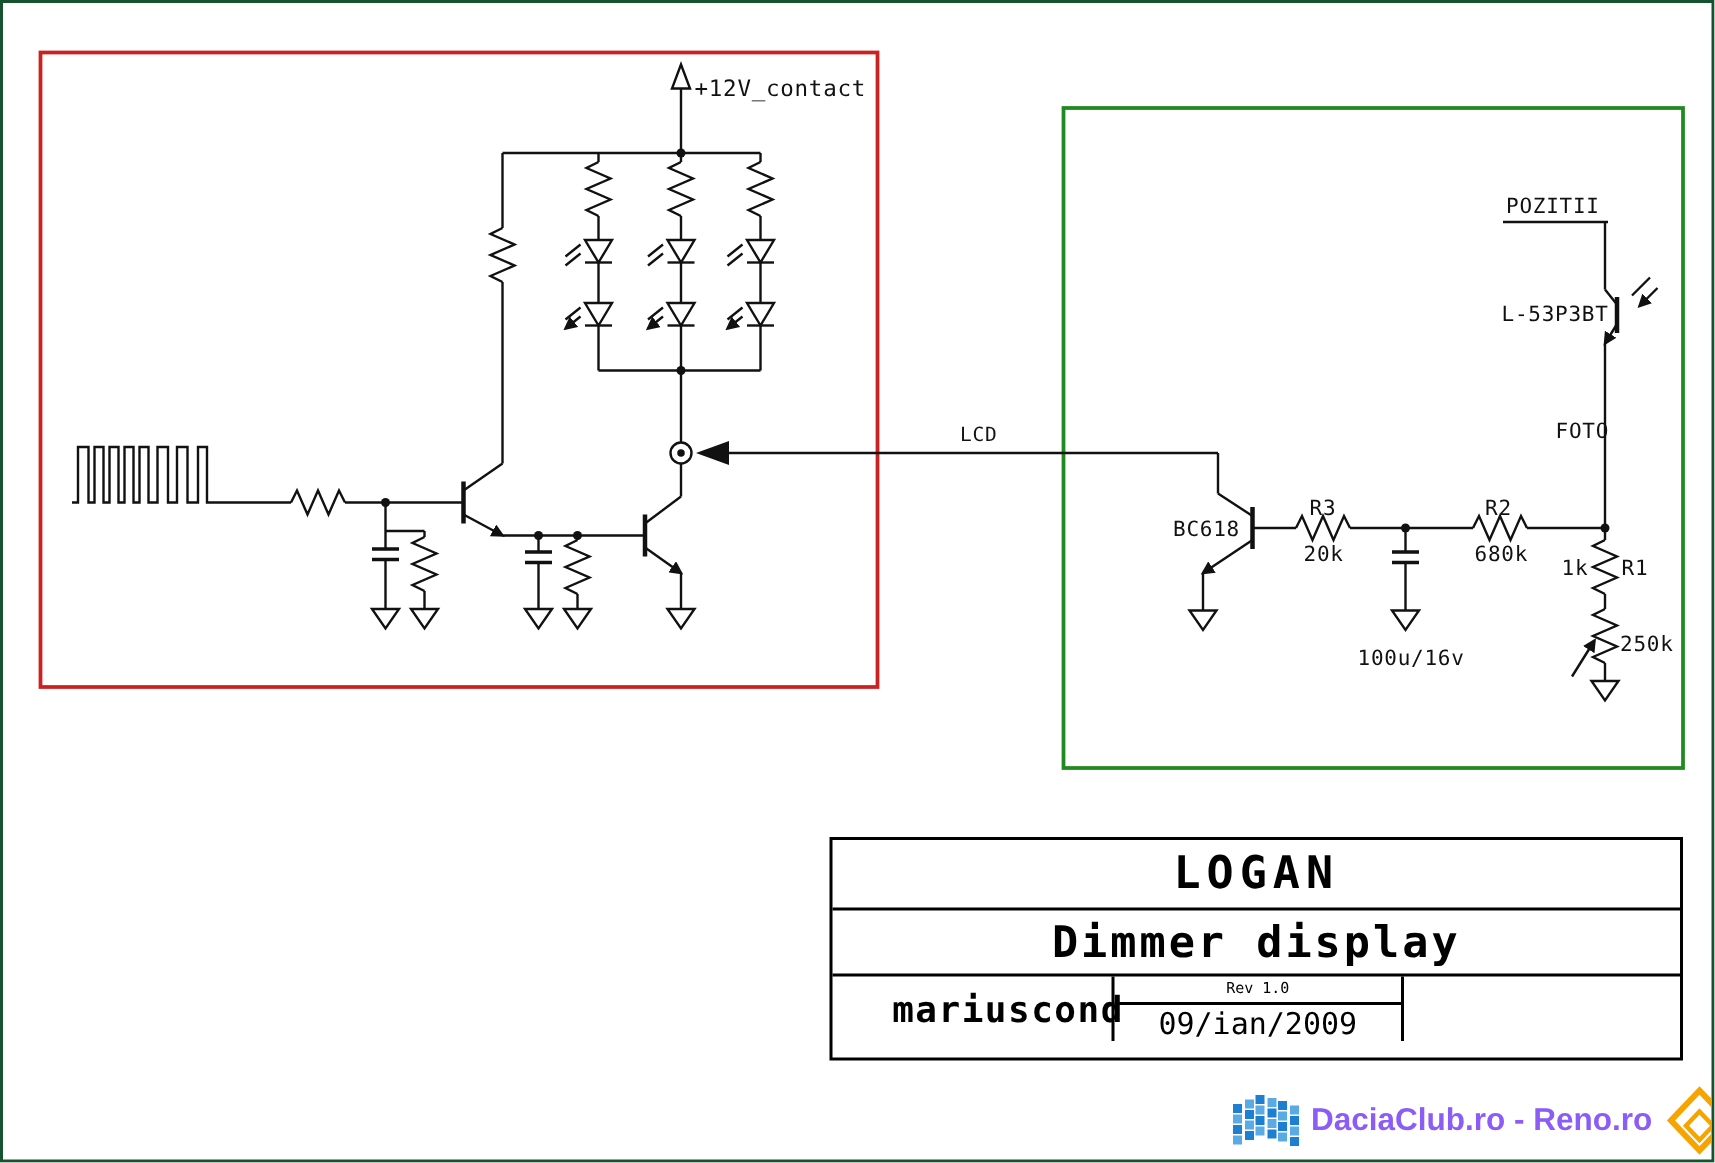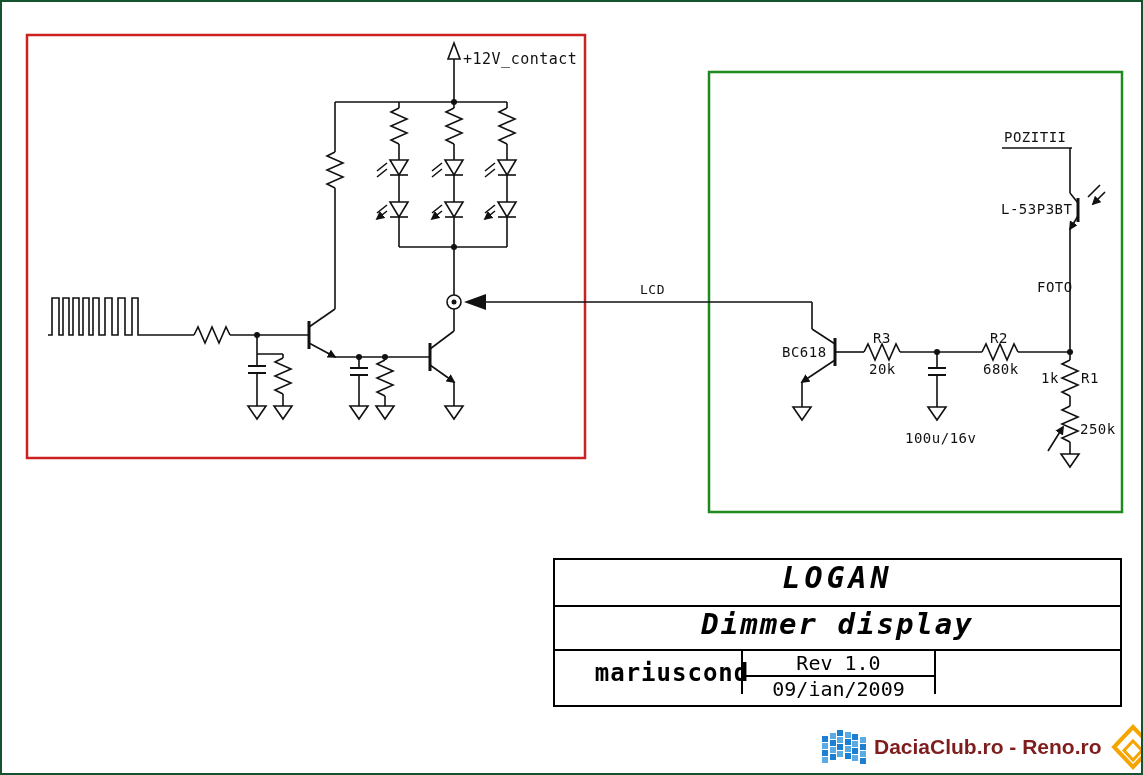--- a/index.html
+++ b/index.html
@@ -14,7 +14,7 @@
   .open{fill:#fff;stroke:#111;stroke-width:1.6;}
   
   .titleblock{position:absolute;left:551px;top:556px;width:569px;height:149px;border:2px solid #000;box-sizing:border-box;background:#fff;}
-  .tb-row{box-sizing:border-box;display:flex;align-items:flex-start;justify-content:center;font-style:italic;}
+  .tb-row{box-sizing:border-box;display:flex;align-items:center;justify-content:center;}
   .tb-project{height:47px;border-bottom:2px solid #000;font-size:30px;font-weight:bold;letter-spacing:4px;}
   .tb-title{height:44px;border-bottom:2px solid #000;font-size:29px;font-weight:bold;letter-spacing:2px;}
   .tb-meta{height:43px;display:flex;align-items:stretch;justify-content:flex-start;}

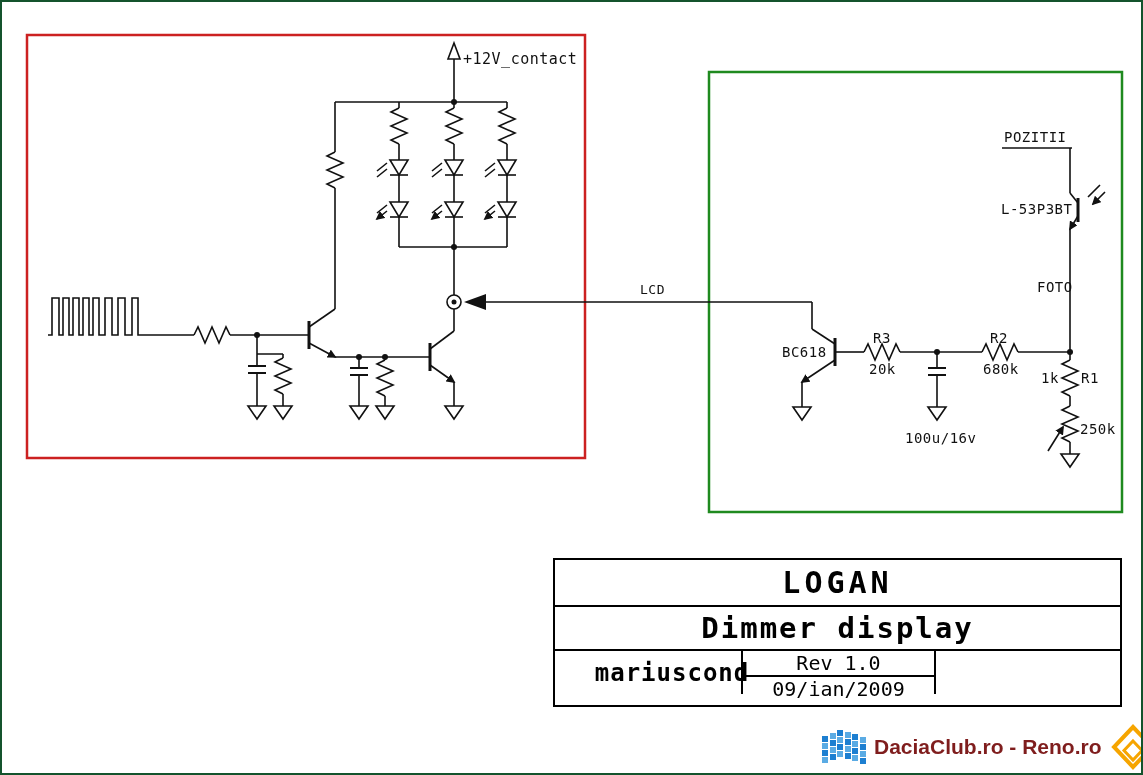--- a/index.html
+++ b/index.html
@@ -20,7 +20,7 @@
   .tb-meta{height:43px;display:flex;align-items:stretch;justify-content:flex-start;}
   .tb-author{width:188px;border-right:2px solid #000;display:flex;align-items:center;justify-content:center;font-size:24px;font-weight:bold;letter-spacing:1px;box-sizing:border-box;padding-left:48px;}
   .tb-rev{width:193px;border-right:2px solid #000;display:flex;flex-direction:column;box-sizing:border-box;}
-  .tb-rev-top{flex:1;border-bottom:2px solid #000;display:flex;align-items:center;justify-content:center;font-size:20px;}
+  .tb-rev-top{flex:1;border-bottom:2px solid #000;display:flex;align-items:center;justify-content:center;font-size:10px;}
   .tb-rev-bottom{flex:1;display:flex;align-items:center;justify-content:center;font-size:20px;}
   .tb-page{flex:1;display:flex;align-items:center;padding-left:14px;font-size:17px;}
   

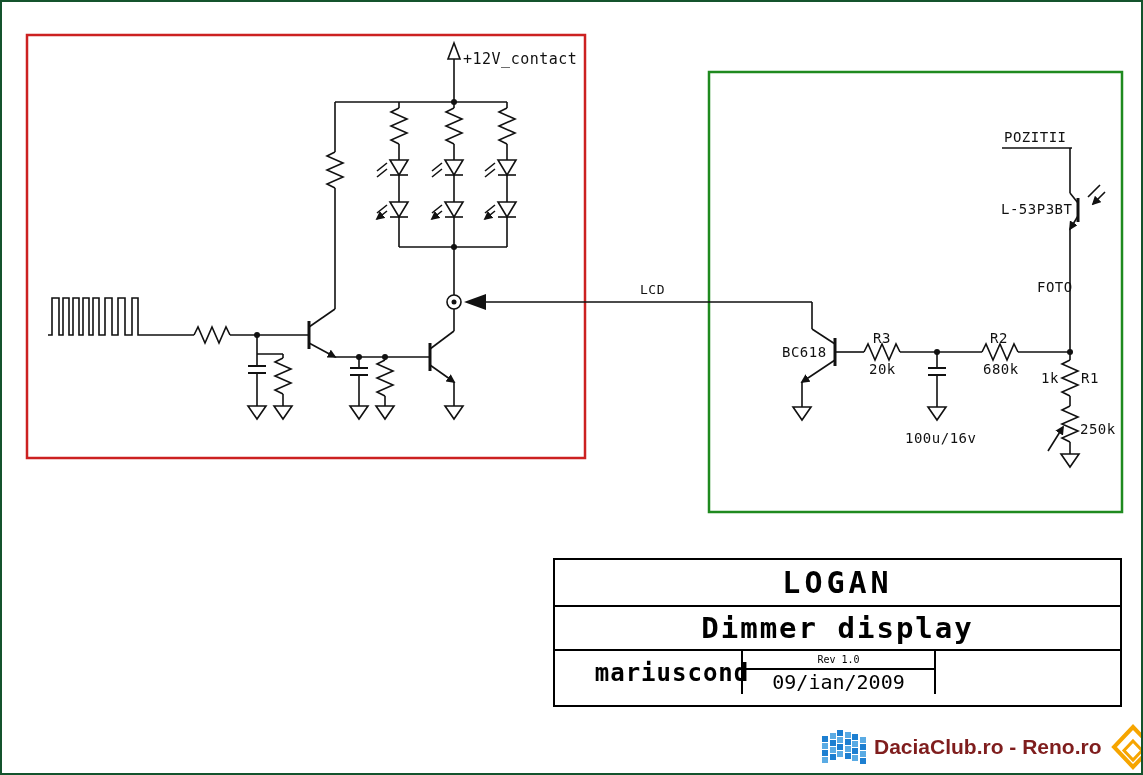--- a/index.html
+++ b/index.html
@@ -25,7 +25,7 @@
   .tb-page{flex:1;display:flex;align-items:center;padding-left:14px;font-size:17px;}
   
   .footer{position:absolute;left:820px;top:721px;height:48px;display:flex;align-items:center;gap:8px;}
-  .brand-text{font-family:"Liberation Sans",sans-serif;font-size:21px;font-weight:bold;color:#7f1d1d;white-space:nowrap;}
+  .brand-text{font-family:"Liberation Sans",sans-serif;font-size:21px;font-weight:bold;color:#8b5cf6;white-space:nowrap;}
   .flag-logo{display:block;}
   .diamond-logo{display:block;}
 </style>

